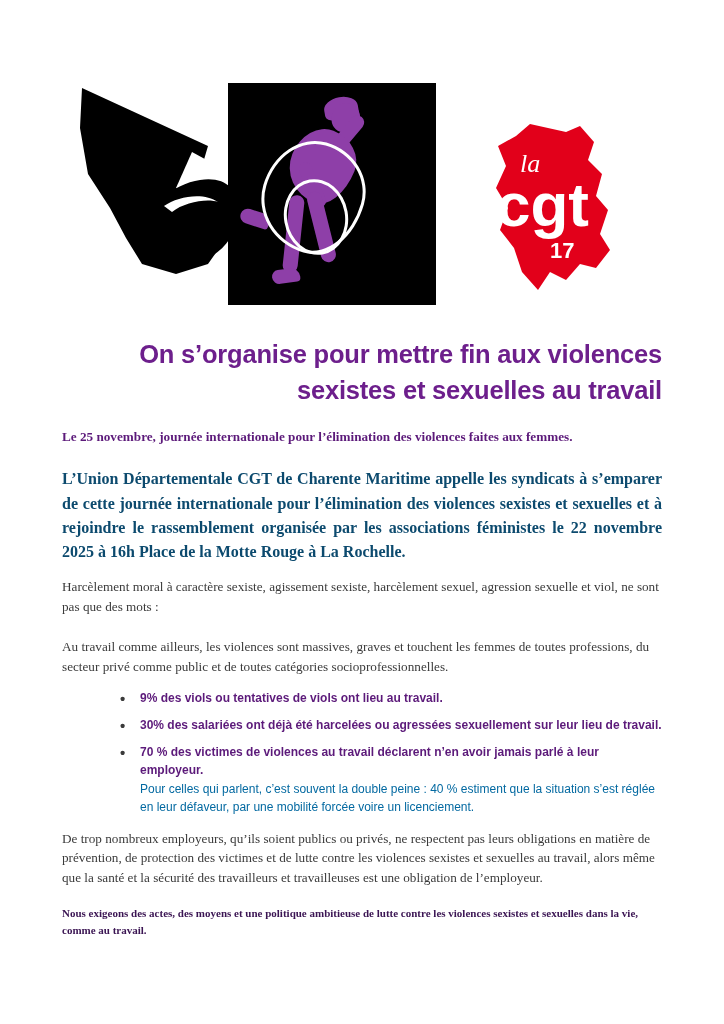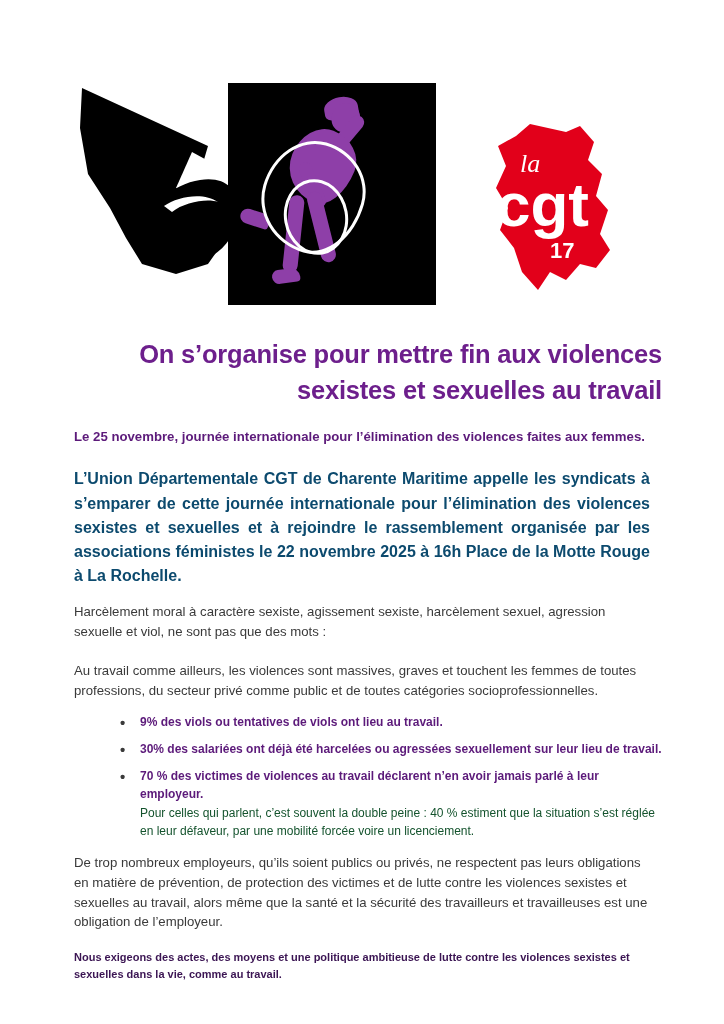--- a/index.html
+++ b/index.html
@@ -185,7 +185,8 @@
   }
 
   p {
-    margin: 12px;
+    margin: 0;
+    font-family: Liberation Serif, serif;
   }
 
   .lead {

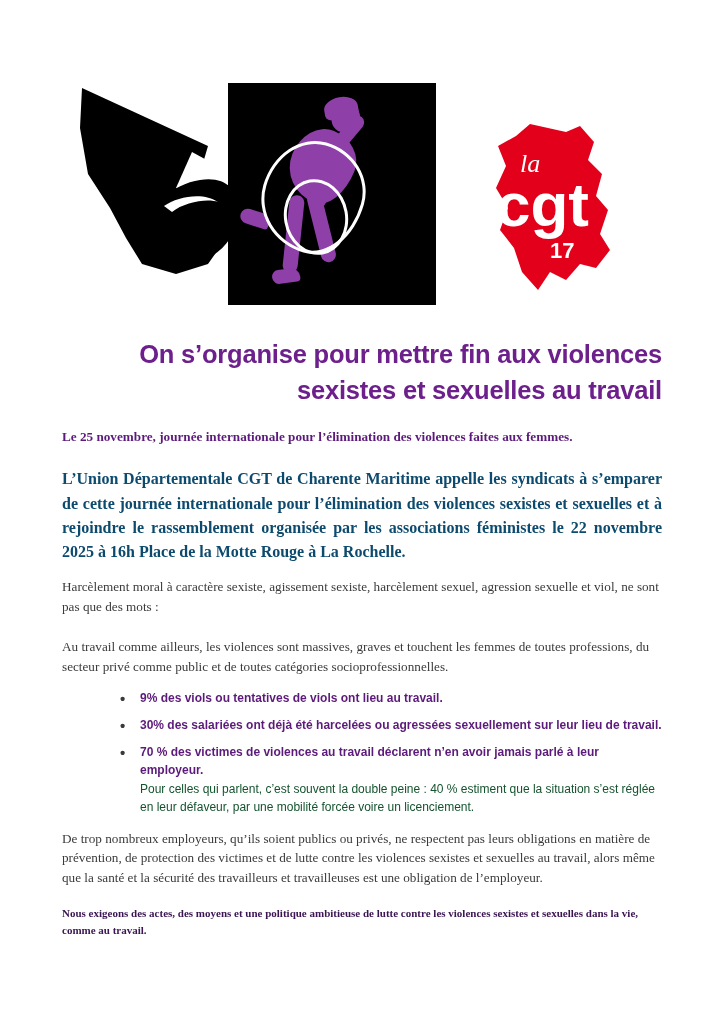--- a/index.html
+++ b/index.html
@@ -243,7 +243,7 @@
   ul.stats > li .sub {
     display: block;
     font-weight: normal;
-    color: #14532d;
+    color: #0369a1;
     margin-top: 1px;
   }
 

